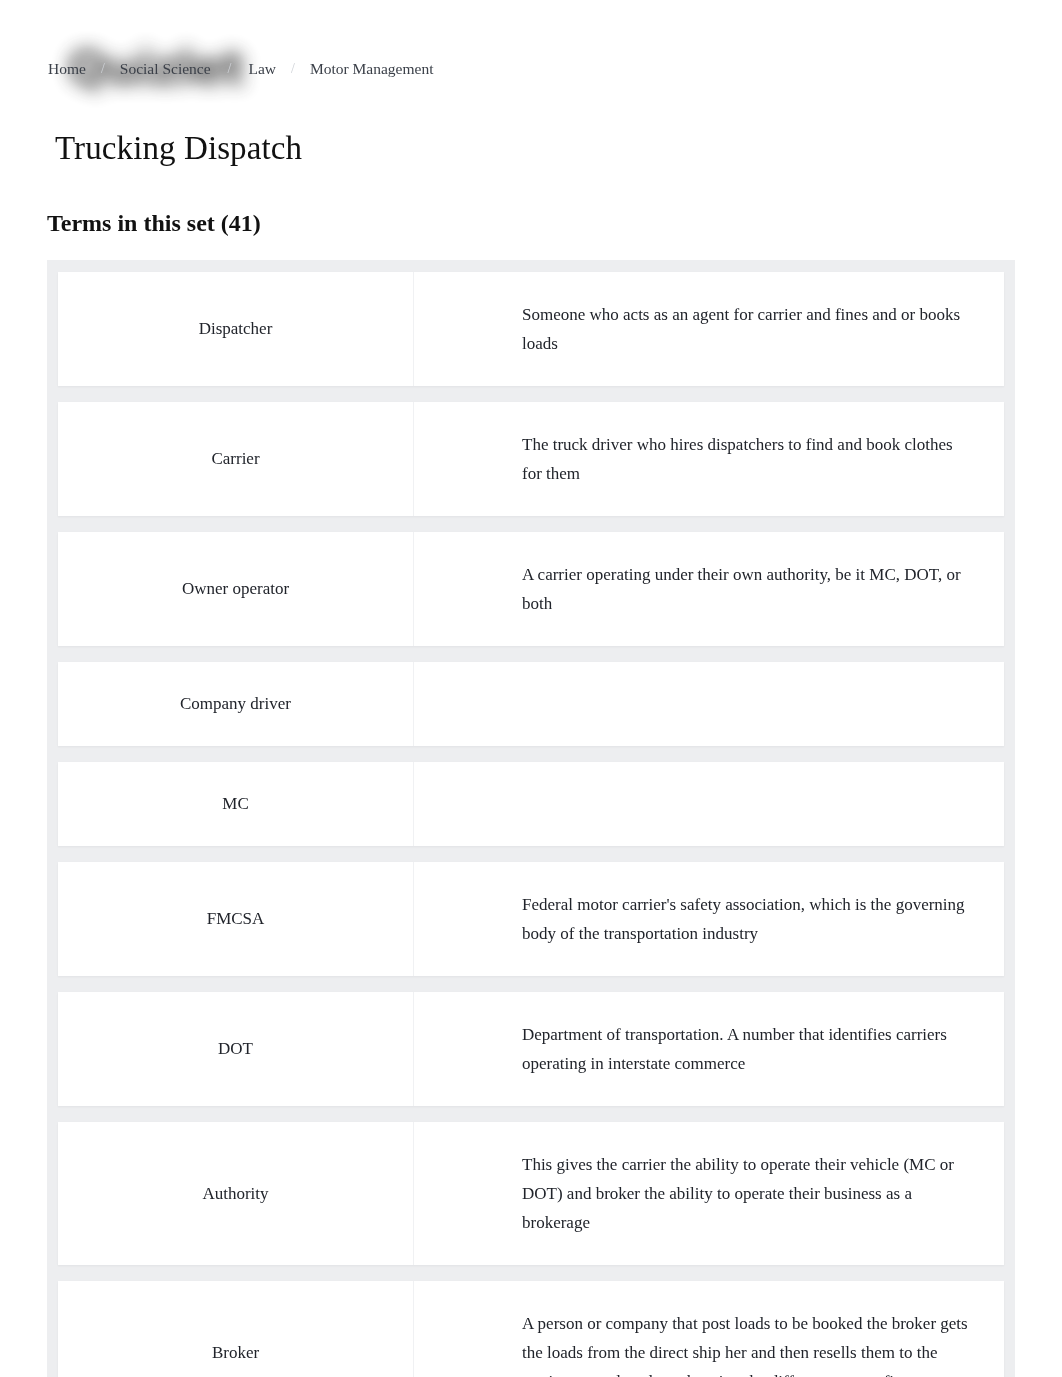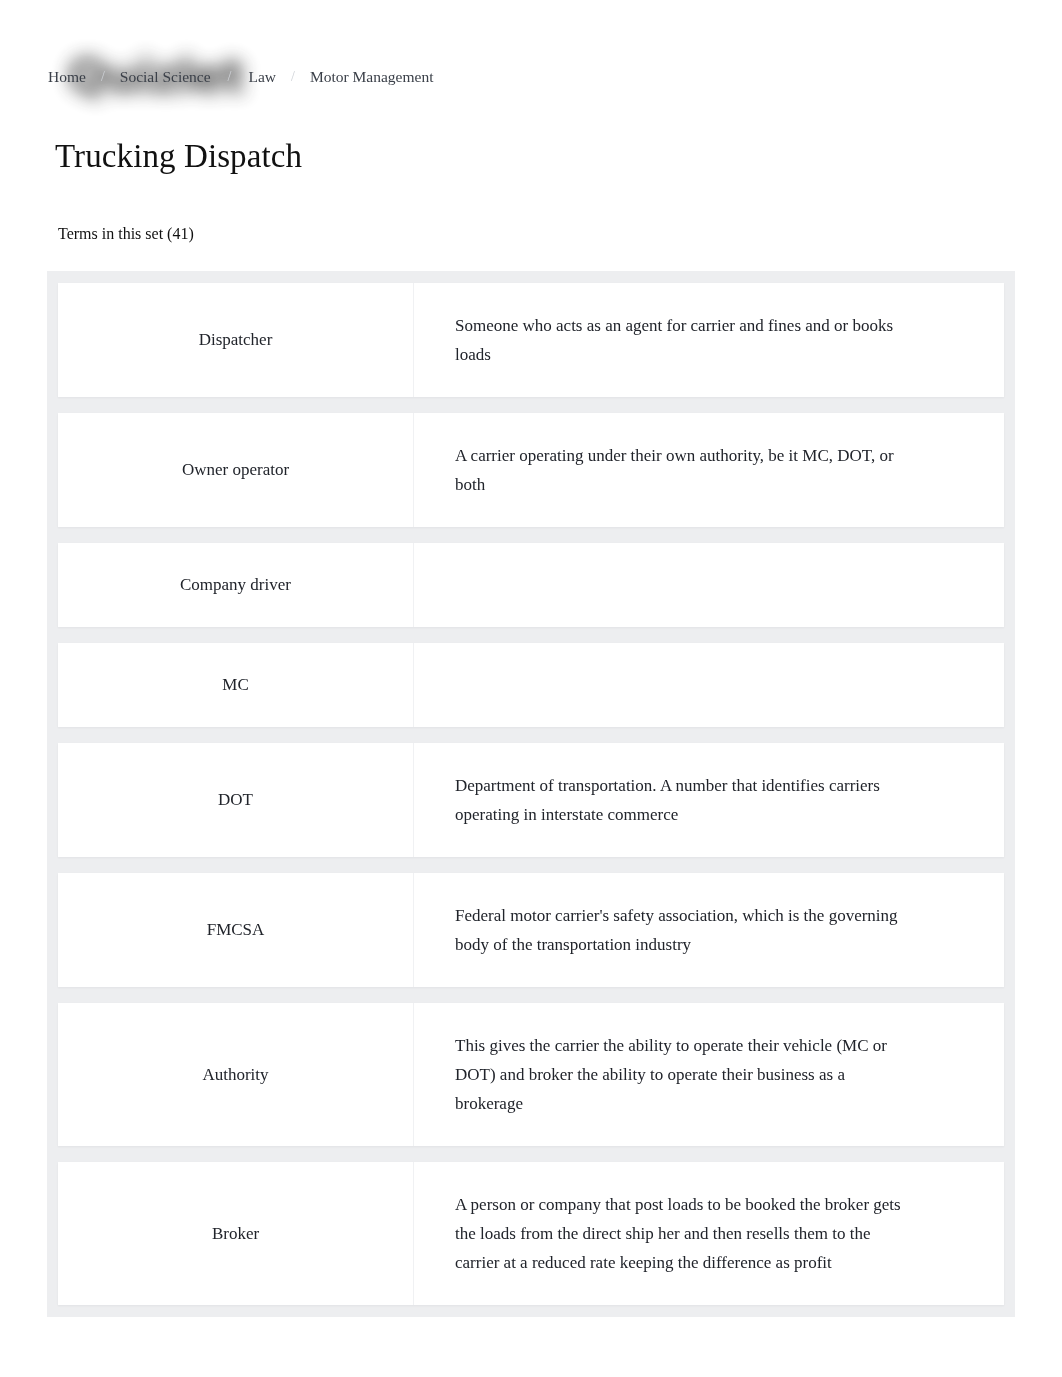--- a/index.html
+++ b/index.html
@@ -23,7 +23,6 @@
     position: relative;
     padding: 15px;
     height: 120px;
-    margin-top: 8px;
   }
   .watermark {
     position: absolute;

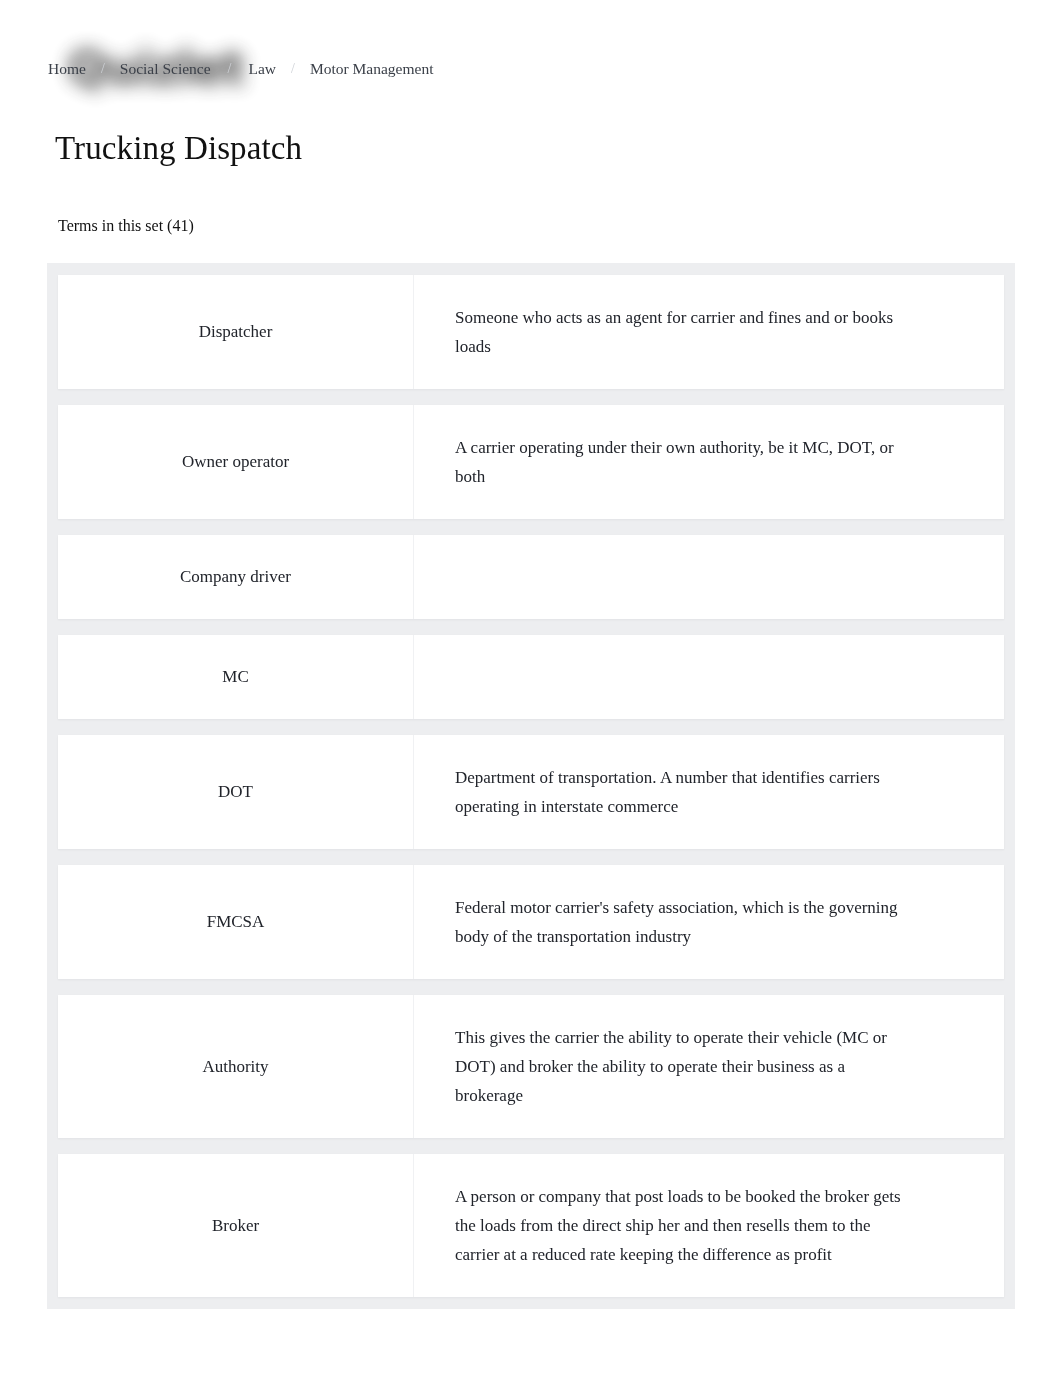--- a/index.html
+++ b/index.html
@@ -81,10 +81,10 @@
     letter-spacing: 0.1px;
   }
   .terms-count {
-    margin: 11px;
+    margin: 0;
     padding: 34px 0 0 47px;
-    font-size: 16px;
-    font-weight: 400;
+    font-size: 24px;
+    font-weight: 700;
     line-height: 26px;
     color: #111111;
   }

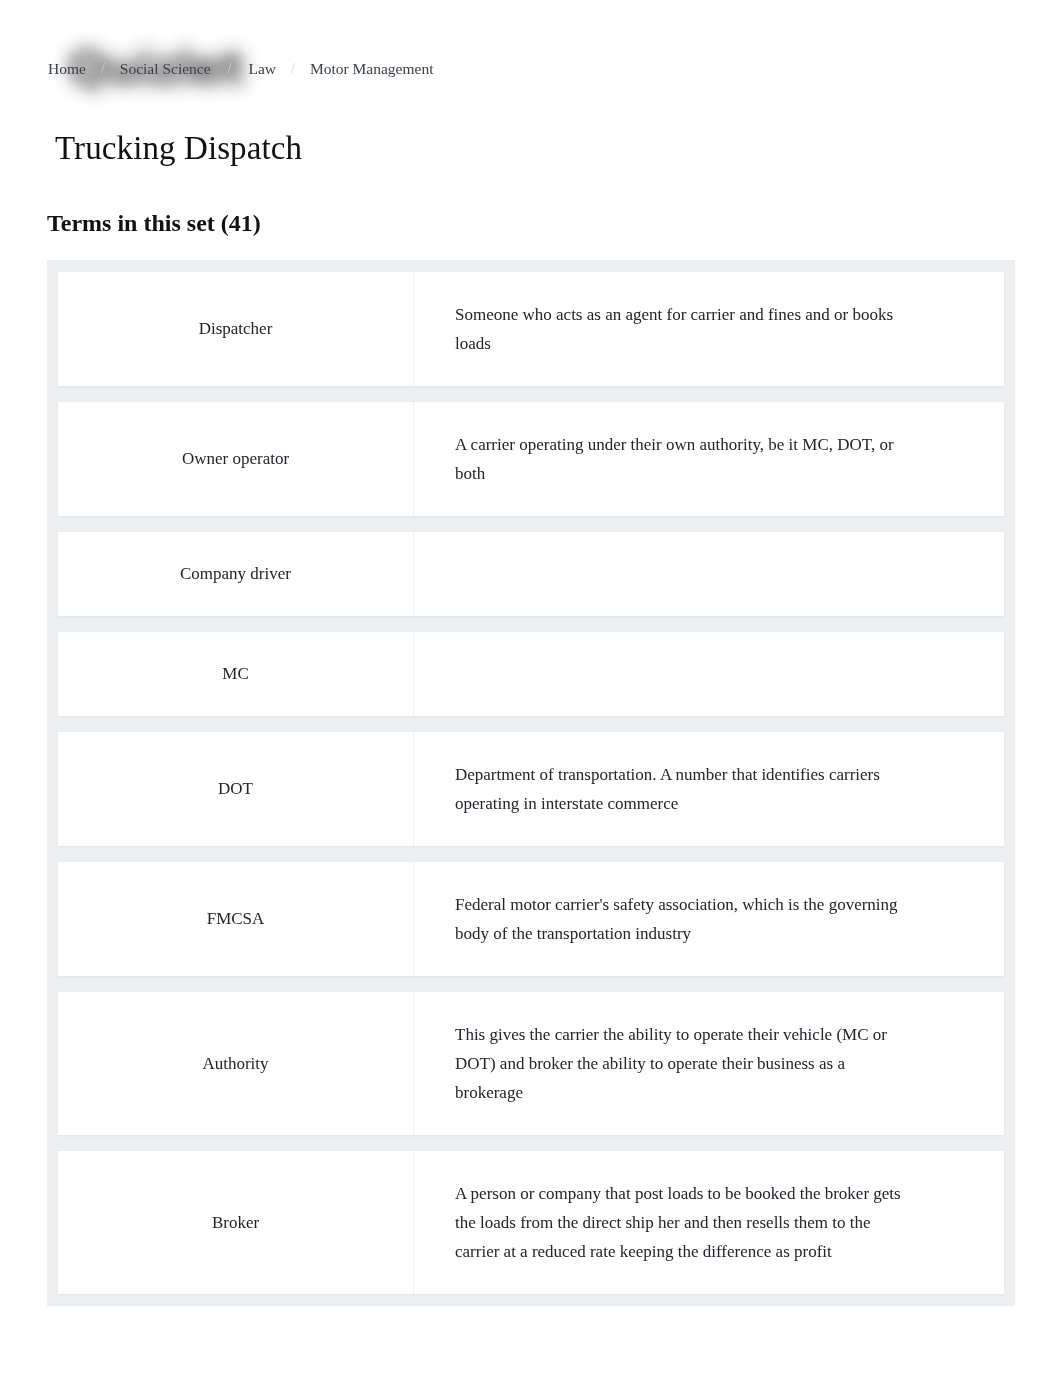--- a/index.html
+++ b/index.html
@@ -128,6 +128,7 @@
     padding: 28px 30px 28px 41px;
     display: flex;
     align-items: center;
+    justify-content: flex-end;
   }
   .def-text {
     font-size: 17px;

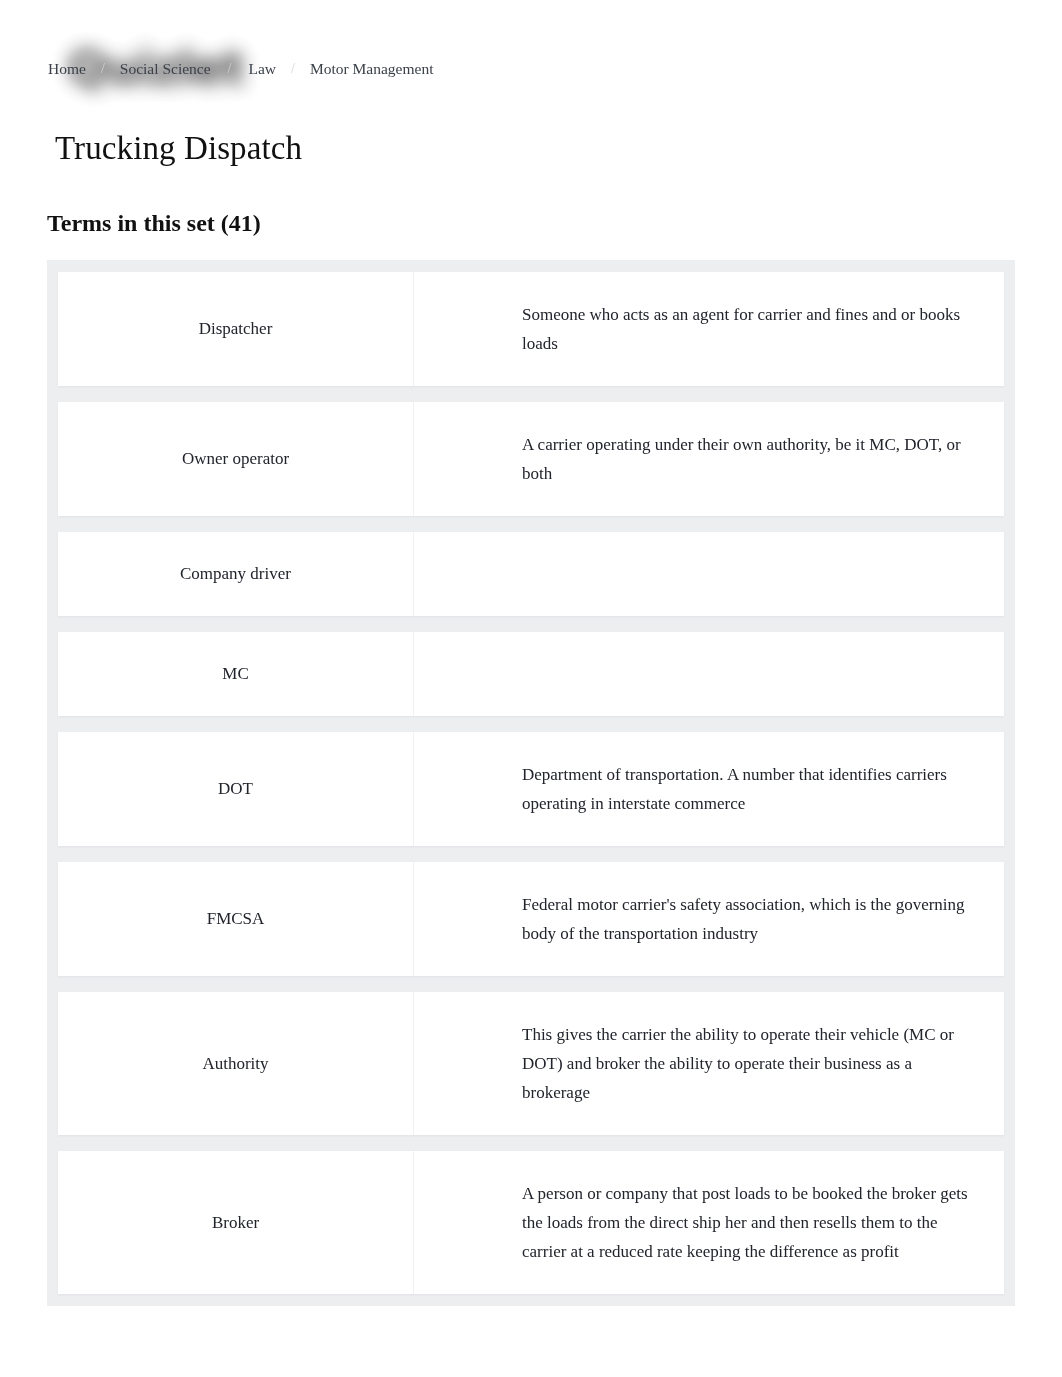--- a/index.html
+++ b/index.html
@@ -170,6 +170,14 @@
       </div>
       <div class="term-row">
         <div class="term-cell">
+          <span class="term-text">Carrier</span>
+        </div>
+        <div class="def-cell">
+          <span class="def-text">The truck driver who hires dispatchers to find and book clothes for them</span>
+        </div>
+      </div>
+      <div class="term-row">
+        <div class="term-cell">
           <span class="term-text">Owner operator</span>
         </div>
         <div class="def-cell">

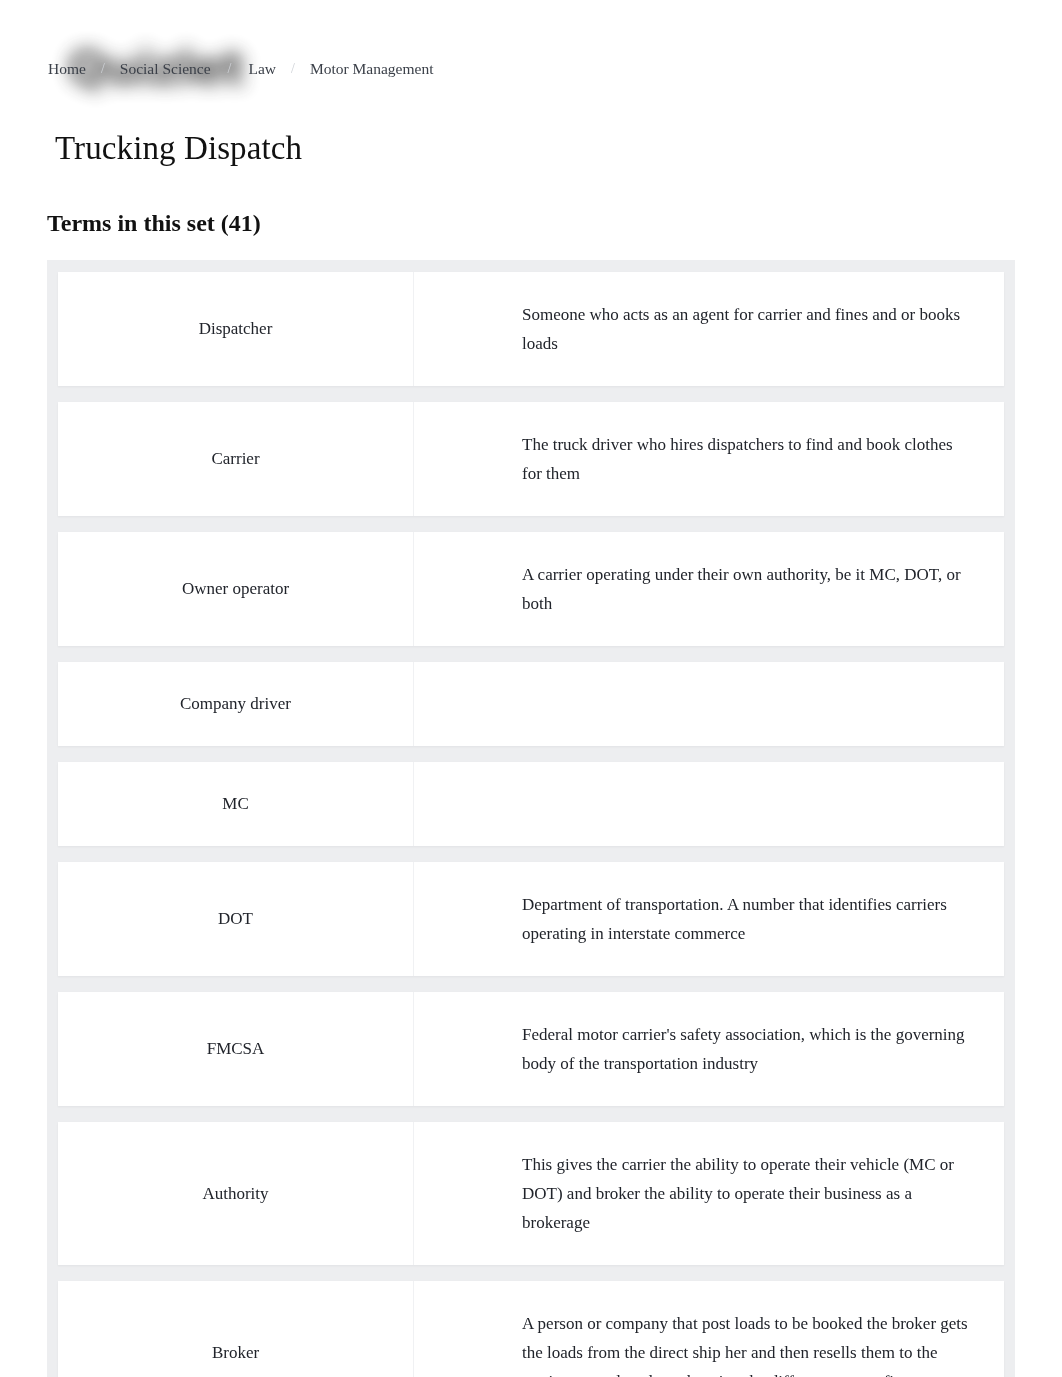--- a/index.html
+++ b/index.html
@@ -196,18 +196,18 @@
       </div>
       <div class="term-row">
         <div class="term-cell">
+          <span class="term-text">FMCSA</span>
+        </div>
+        <div class="def-cell">
+          <span class="def-text">Federal motor carrier's safety association, which is the governing body of the transportation industry</span>
+        </div>
+      </div>
+      <div class="term-row">
+        <div class="term-cell">
           <span class="term-text">DOT</span>
         </div>
         <div class="def-cell">
           <span class="def-text">Department of transportation. A number that identifies carriers operating in interstate commerce</span>
-        </div>
-      </div>
-      <div class="term-row">
-        <div class="term-cell">
-          <span class="term-text">FMCSA</span>
-        </div>
-        <div class="def-cell">
-          <span class="def-text">Federal motor carrier's safety association, which is the governing body of the transportation industry</span>
         </div>
       </div>
       <div class="term-row">

